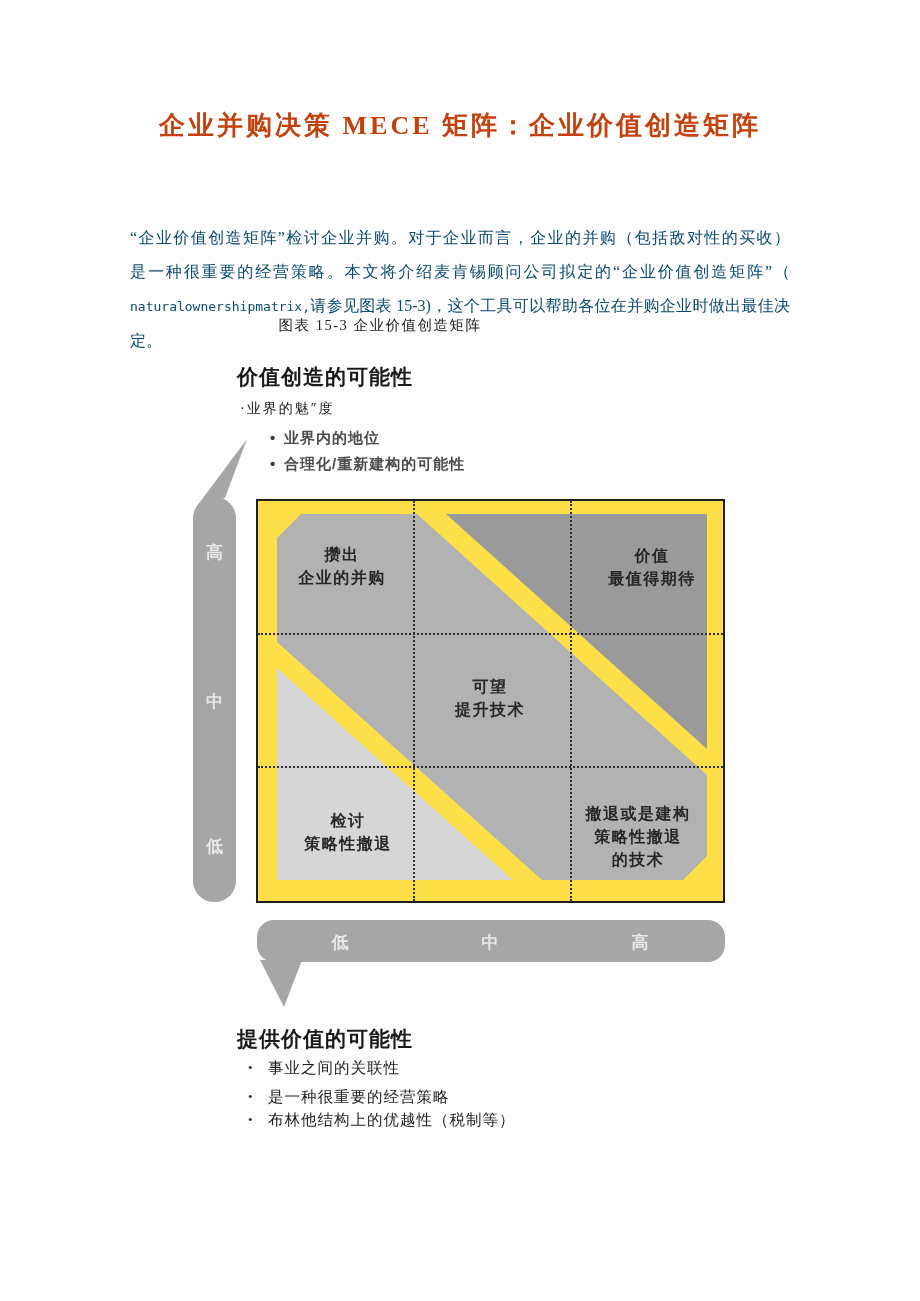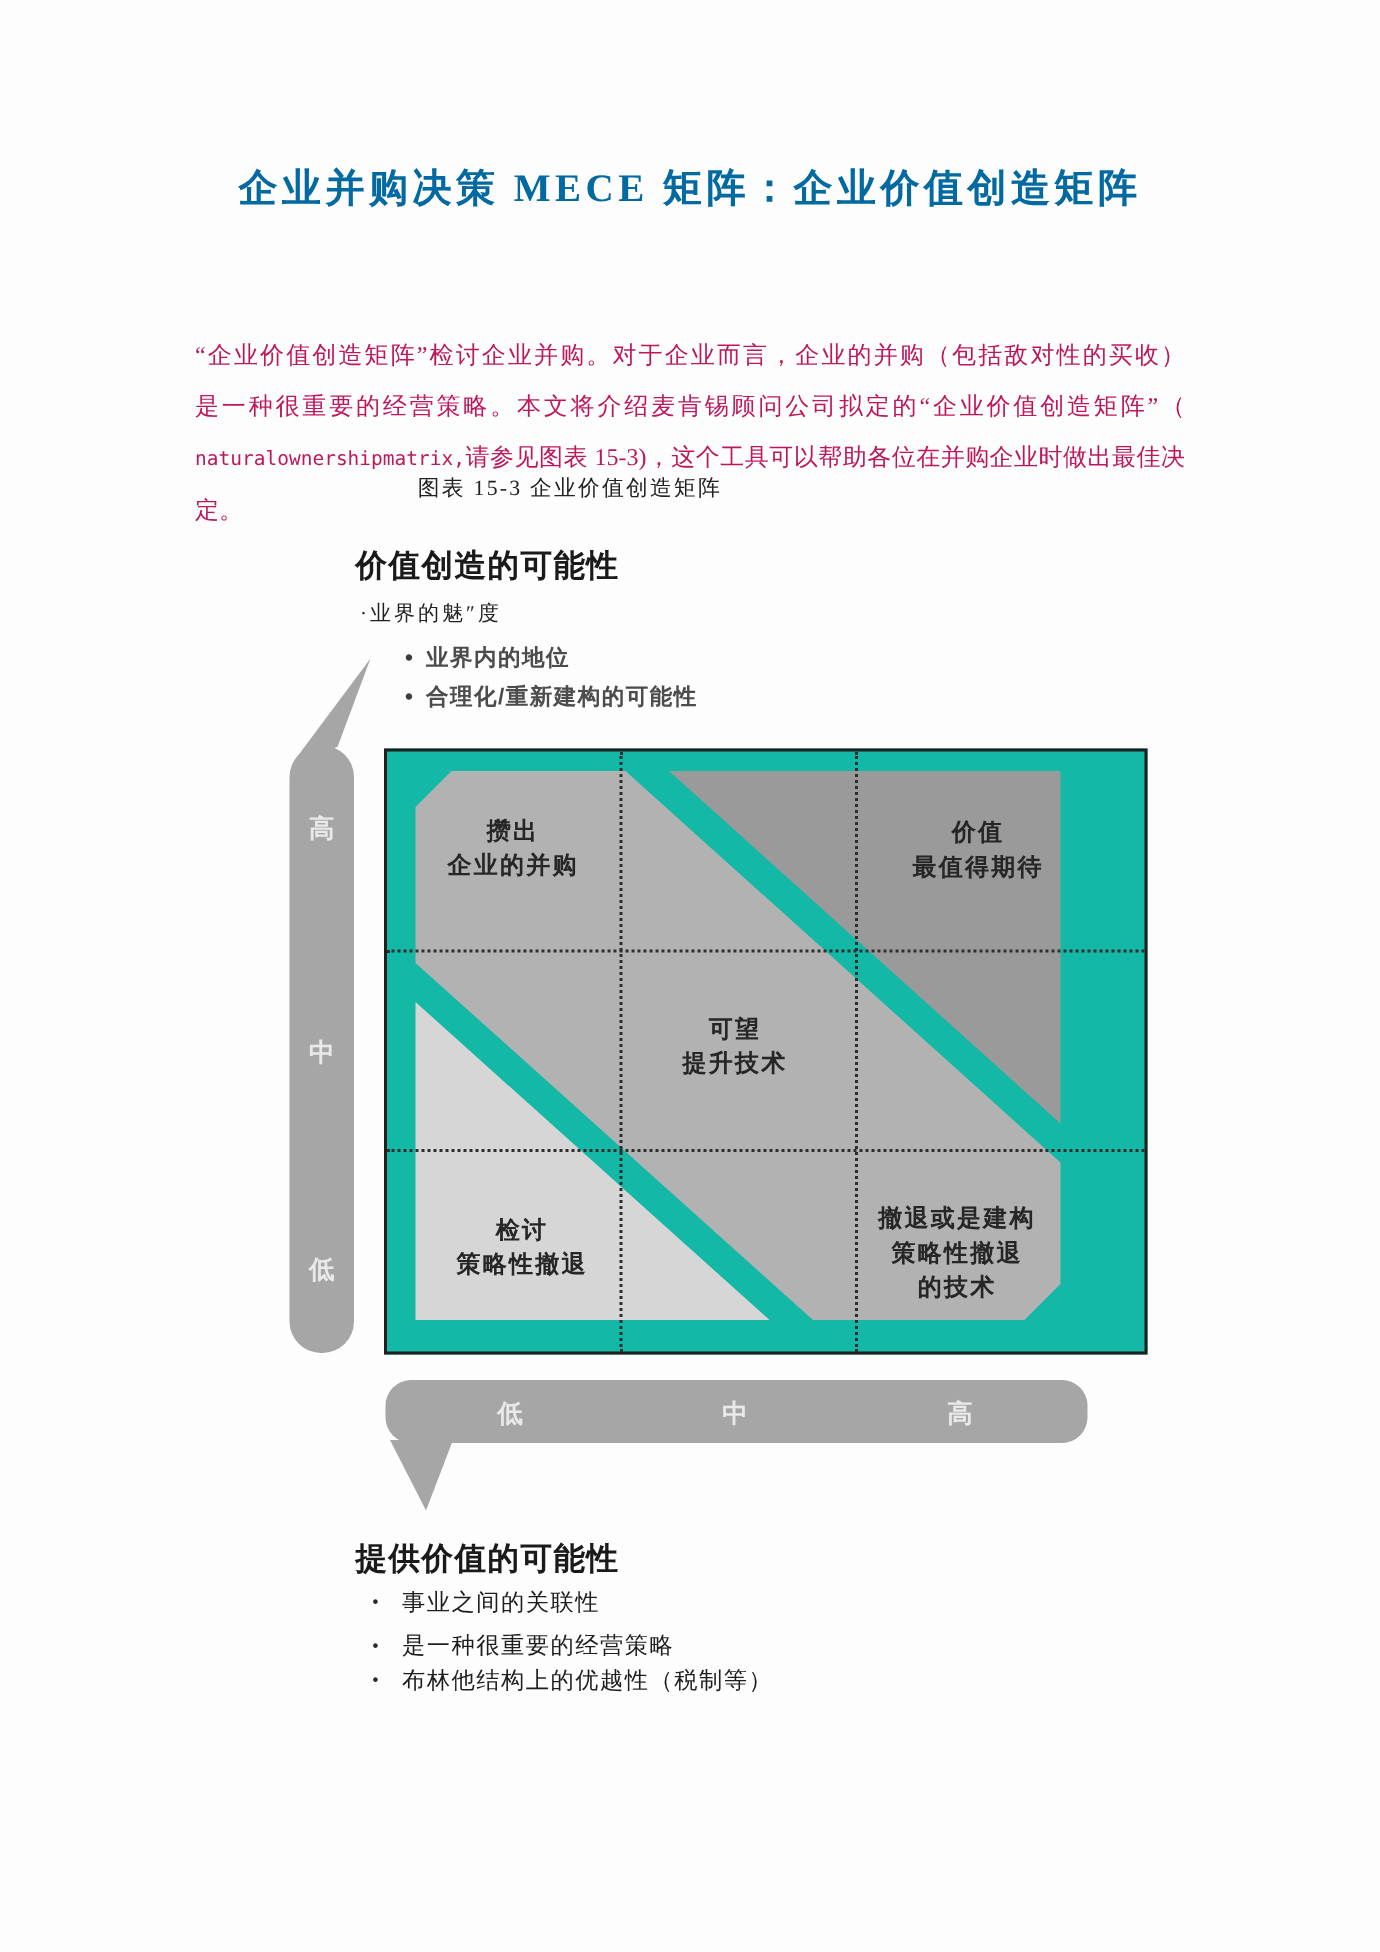--- a/index.html
+++ b/index.html
@@ -17,7 +17,7 @@
     position:absolute;left:0;top:108px;width:920px;
     text-align:center;
     font-size:26px;font-weight:bold;letter-spacing:3px;
-    color:#0369a1;
+    color:#c2410c;
   }
   .paragraph{
     position:absolute;left:130px;top:221px;width:660px;

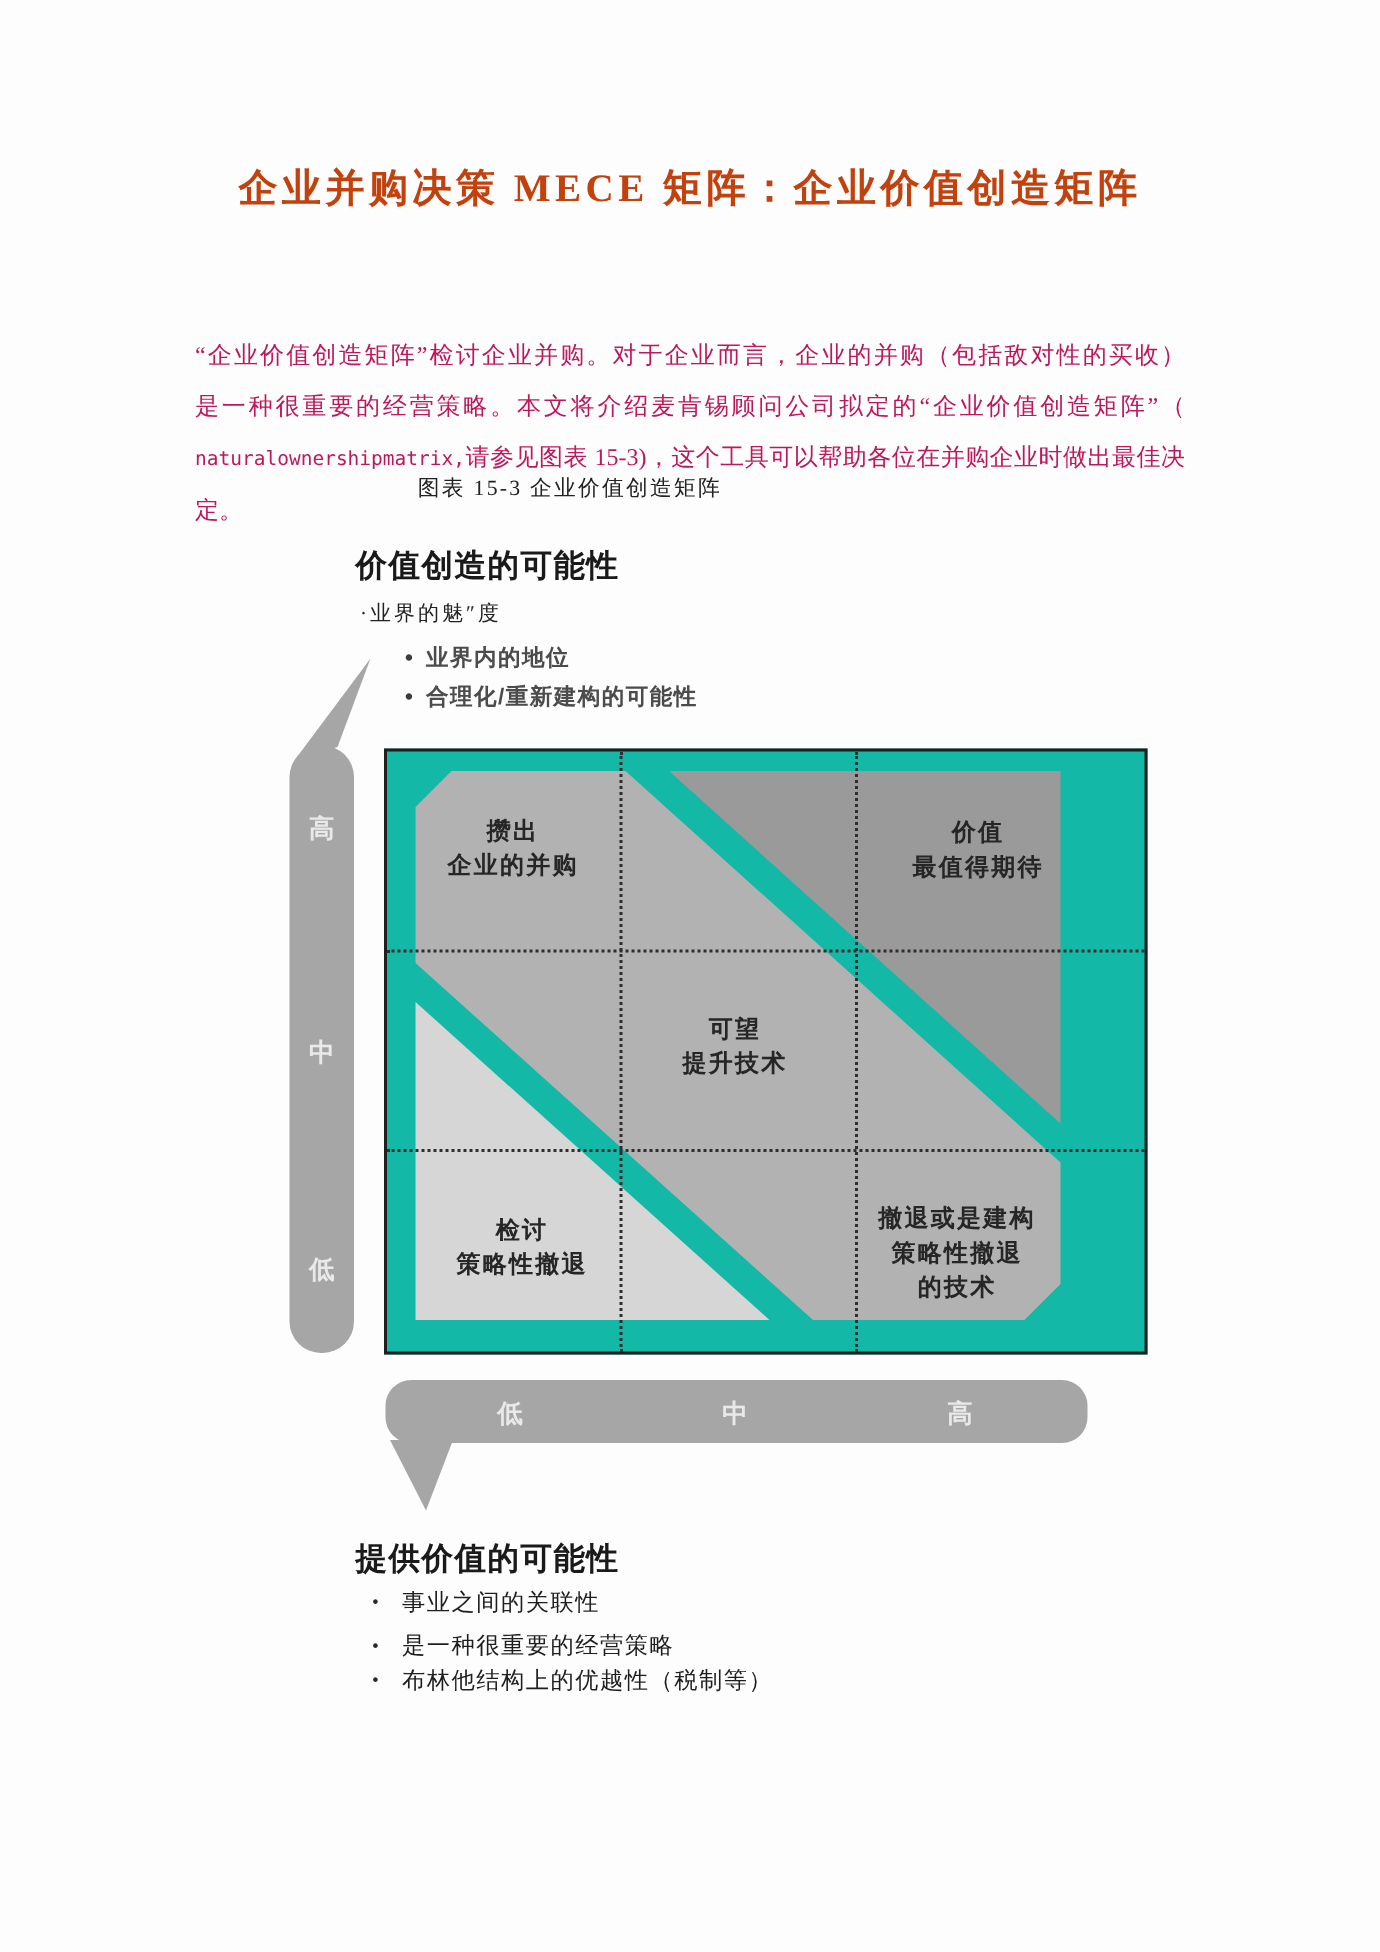--- a/index.html
+++ b/index.html
@@ -21,7 +21,7 @@
   }
   .paragraph{
     position:absolute;left:130px;top:221px;width:660px;
-    font-size:16px;line-height:34px;color:#be185d;
+    font-size:16px;line-height:34px;color:#0c4a6e;
   }
   .para-line{white-space:nowrap;text-align:justify;text-align-last:justify;}
   .para-line.last{text-align-last:left;white-space:normal;}

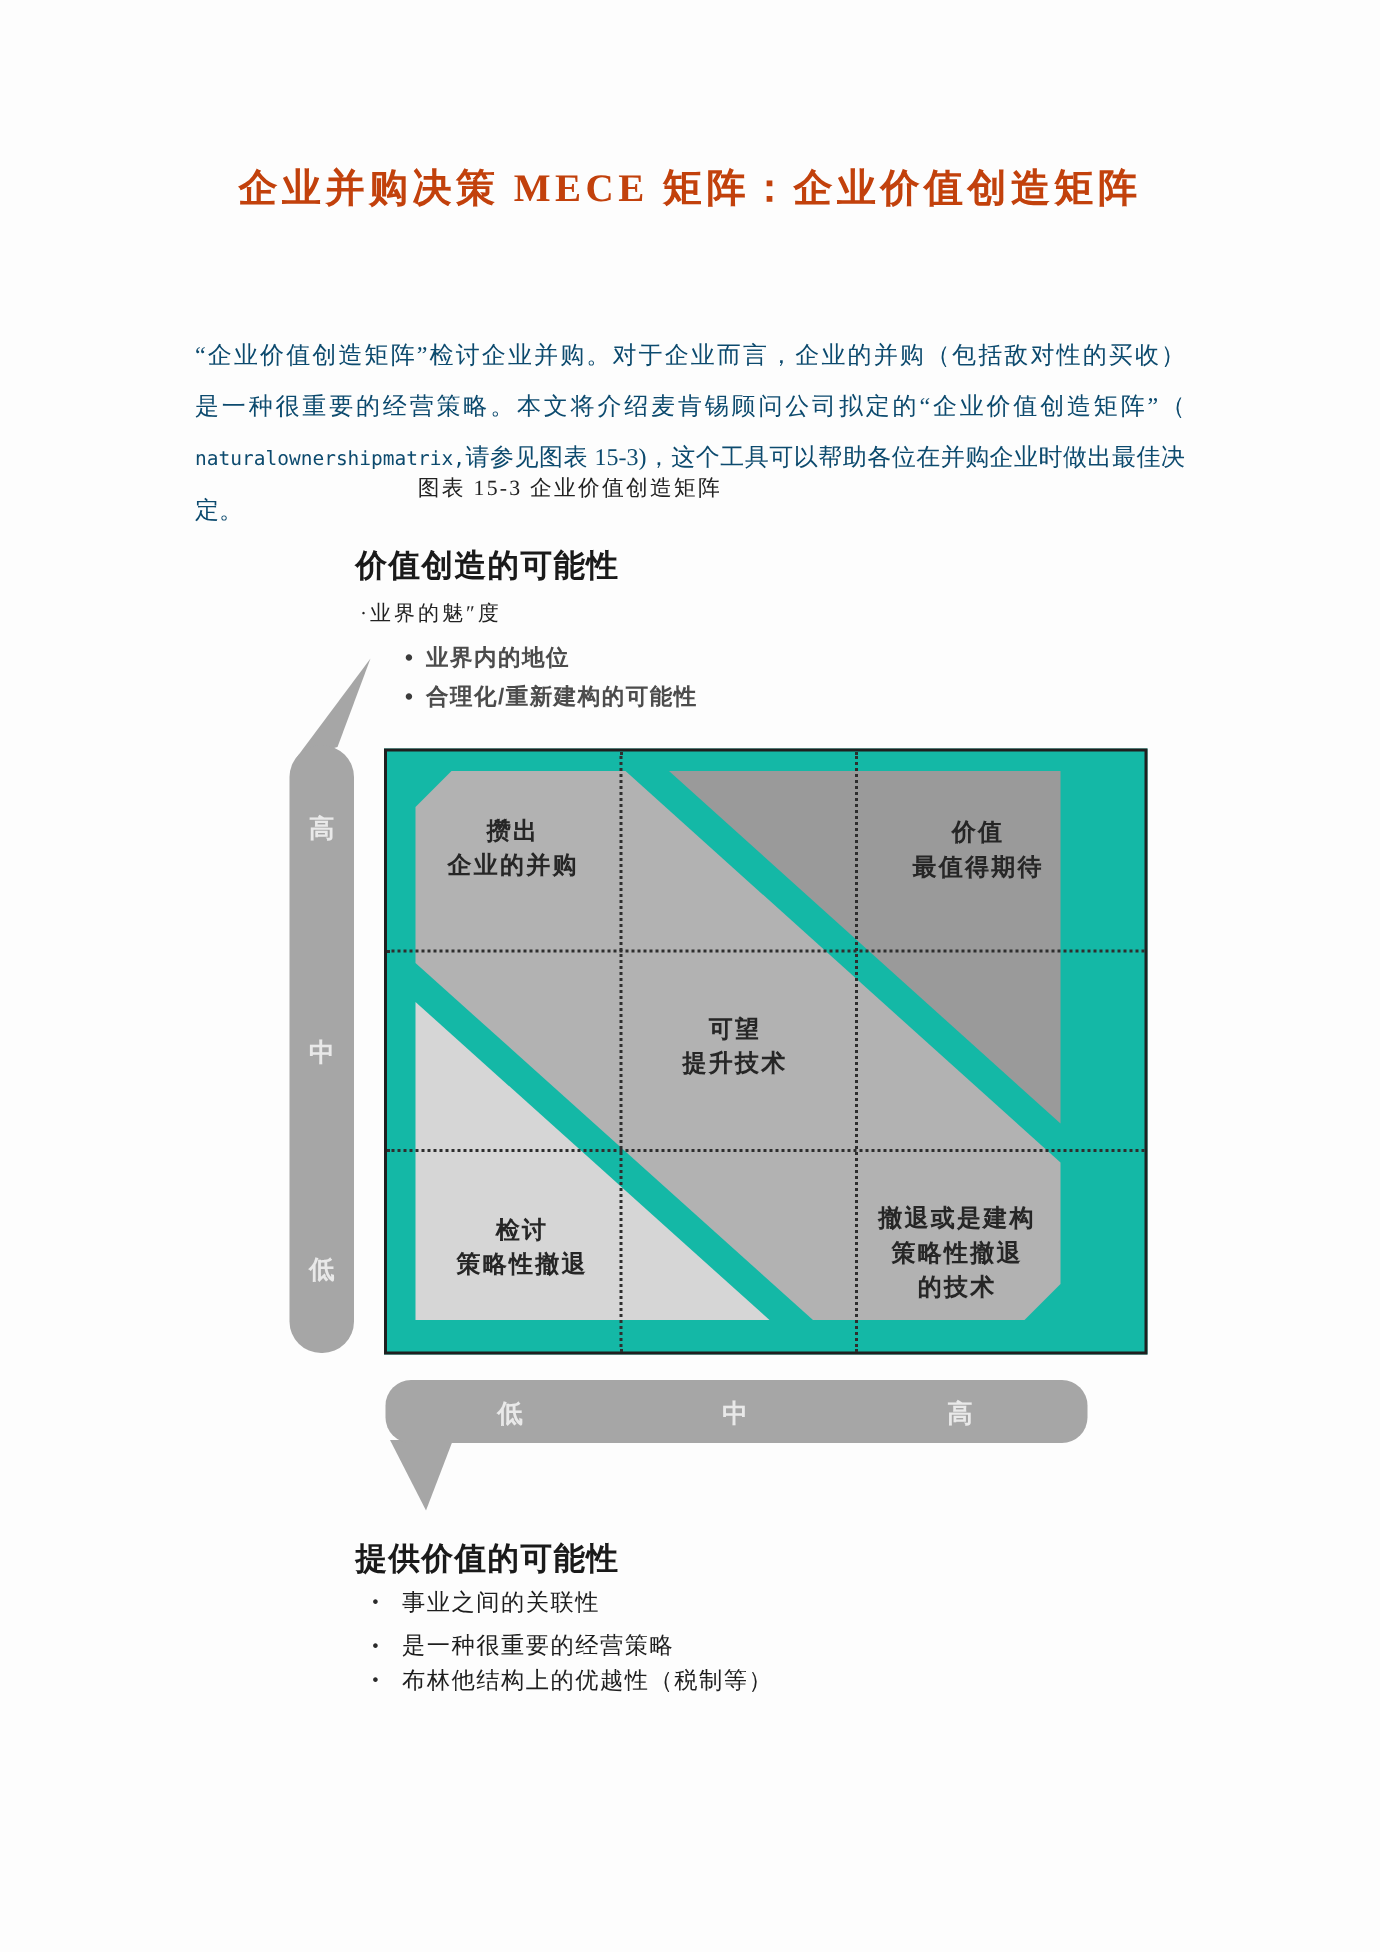--- a/index.html
+++ b/index.html
@@ -57,8 +57,8 @@
 
   
   .matrix{
-    position:absolute;left:256px;top:499px;width:509px;height:404px;
-    border:2px solid #1f1f1f;box-sizing:border-box;background:#14b8a6;
+    position:absolute;left:256px;top:499px;width:469px;height:404px;
+    border:2px solid #1f1f1f;box-sizing:border-box;background:#fde047;
   }
   .matrix svg.bands{position:absolute;left:0;top:0;z-index:0;}
   .dotline-v{position:absolute;top:0;height:100%;width:0;border-left:2px dotted #2e2e2e;z-index:2;}

